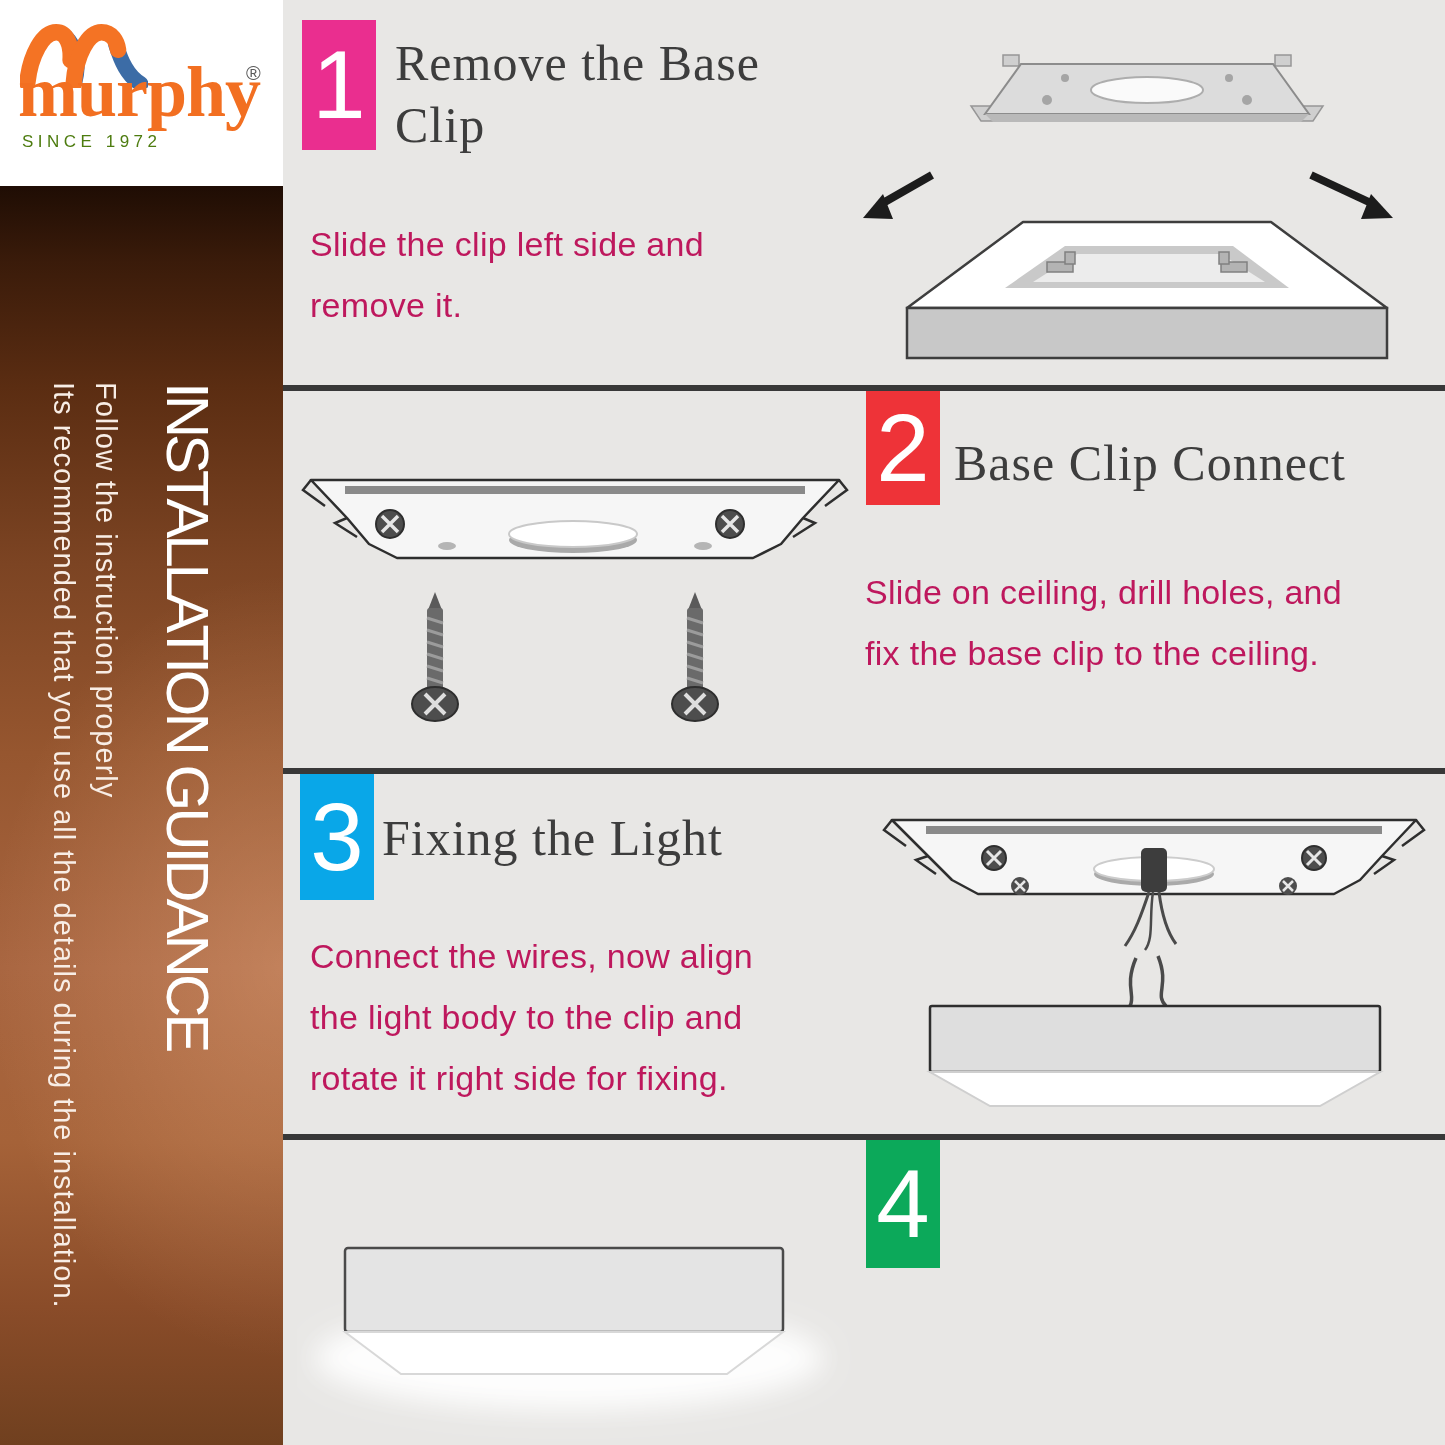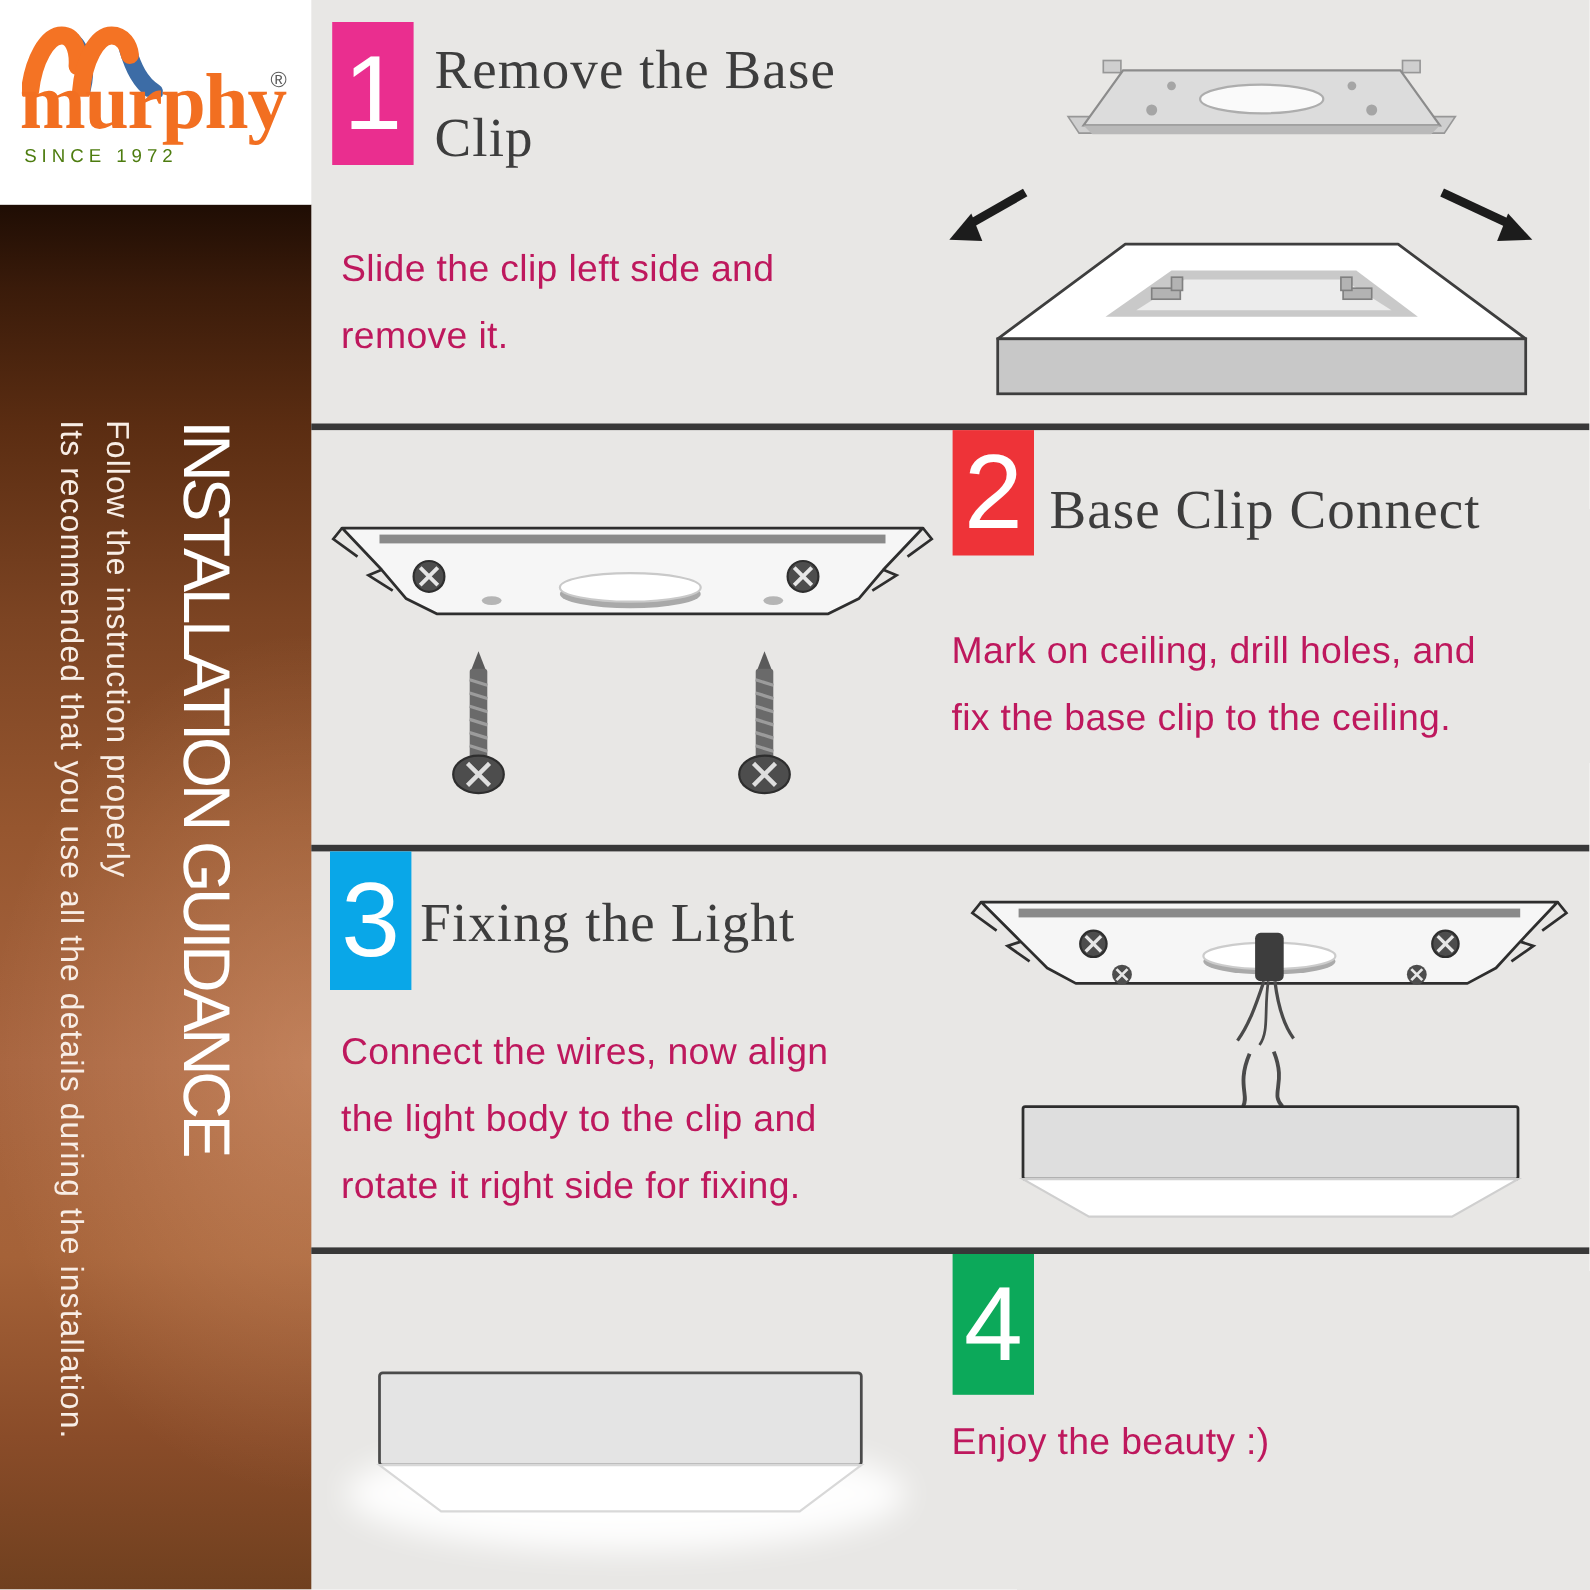--- a/index.html
+++ b/index.html
@@ -134,7 +134,7 @@
 
     <div class="numbox n2" style="background: rgb(238, 51, 56);">2</div>
     <div class="step-title t2">Base Clip Connect</div>
-    <div class="step-body b2">Mark on ceiling, drill holes, and
+    <div class="step-body b2">Slide on ceiling, drill holes, and
 fix the base clip to the ceiling.</div>
 
     <svg class="illus i2" viewBox="0 0 560 334">

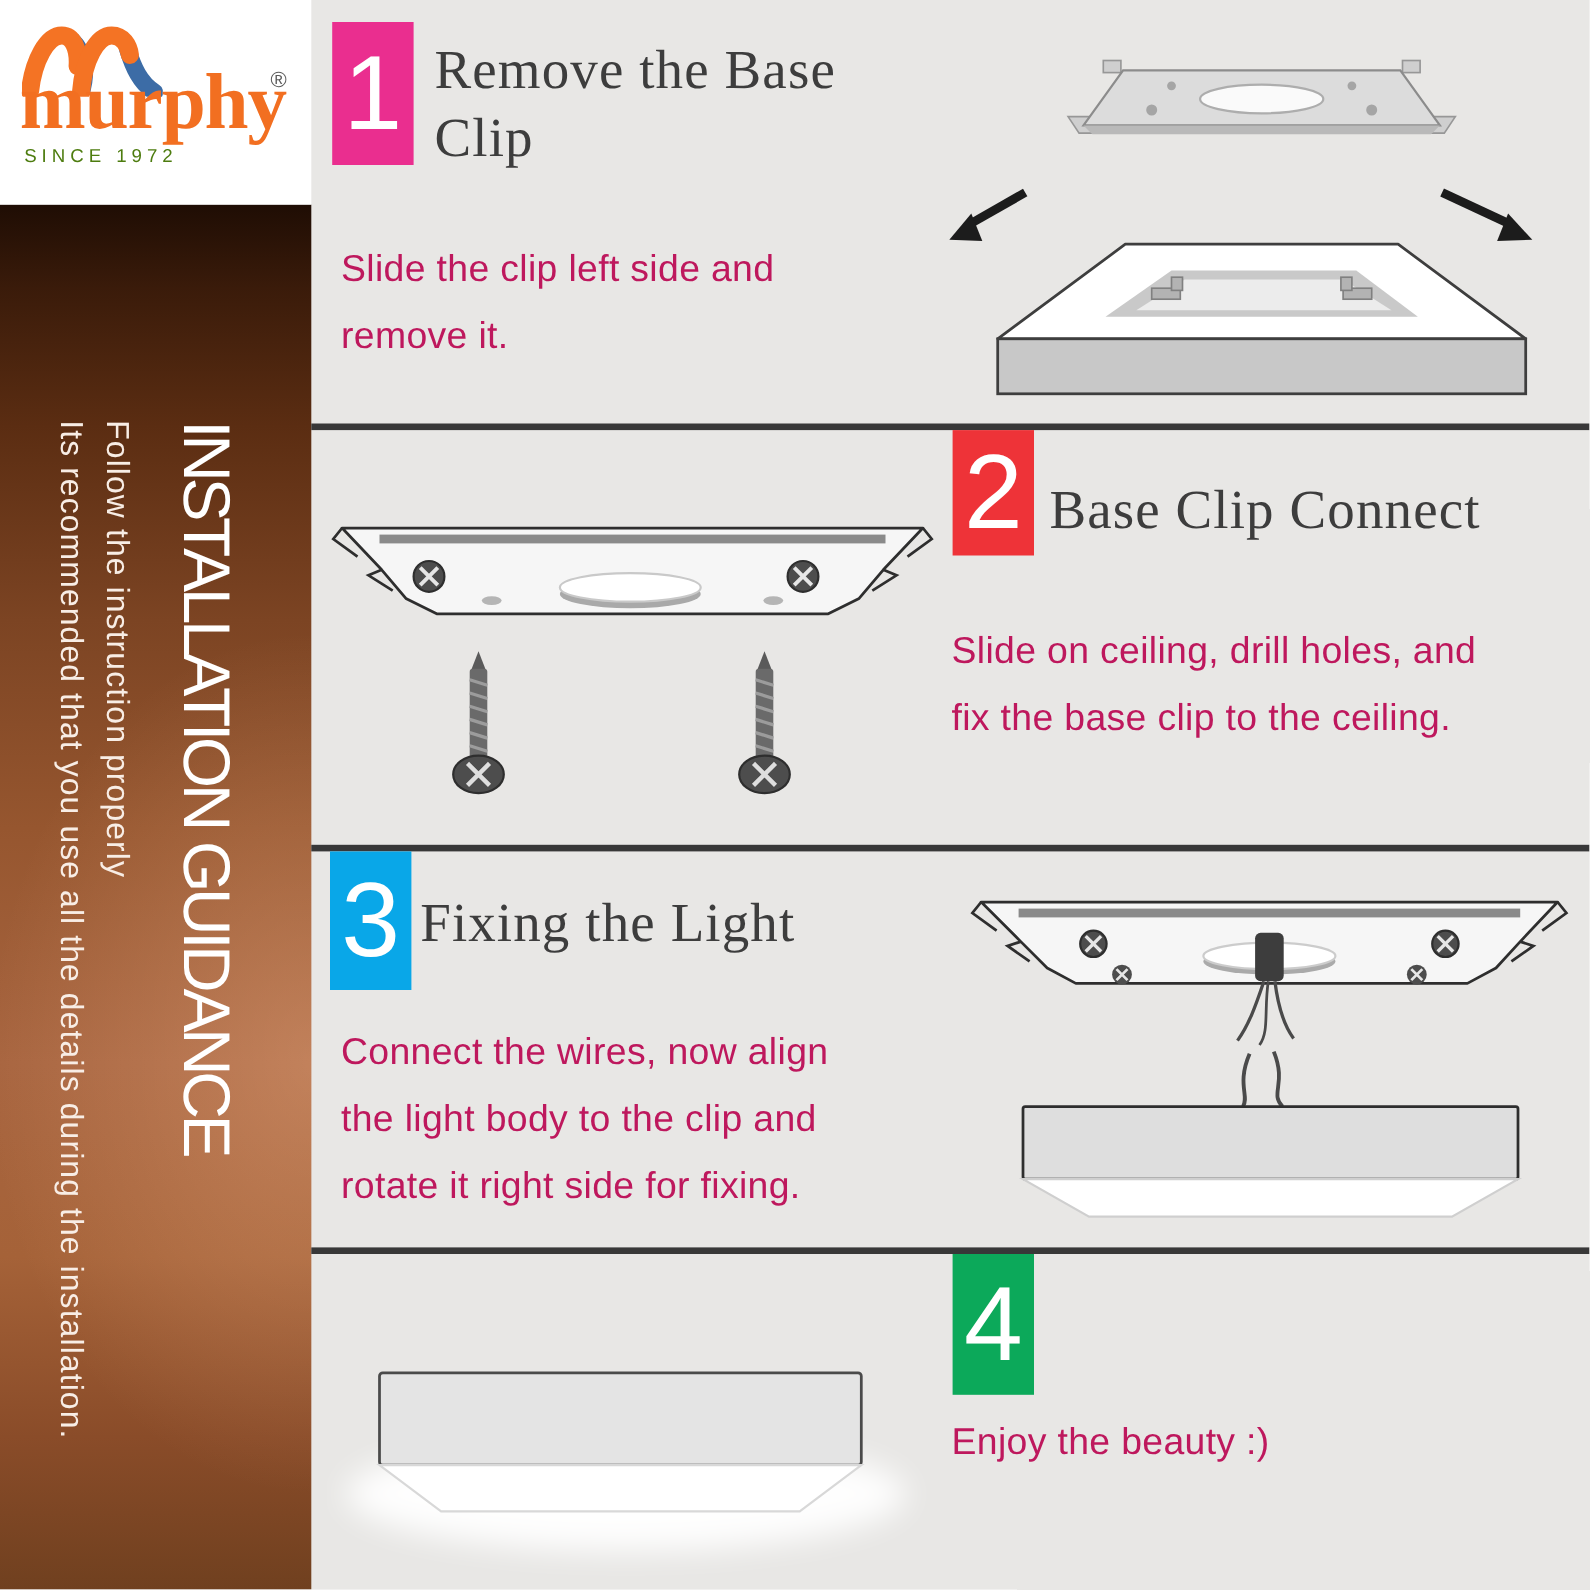--- a/index.html
+++ b/index.html
@@ -212,7 +212,6 @@
     </svg>
 
     <div class="numbox n4" style="background: rgb(12, 169, 90);">4</div>
-    <div class="step-body b4">Enjoy the beauty :)</div>
 
     <svg class="illus i4" viewBox="0 0 556 252">
       <defs>

